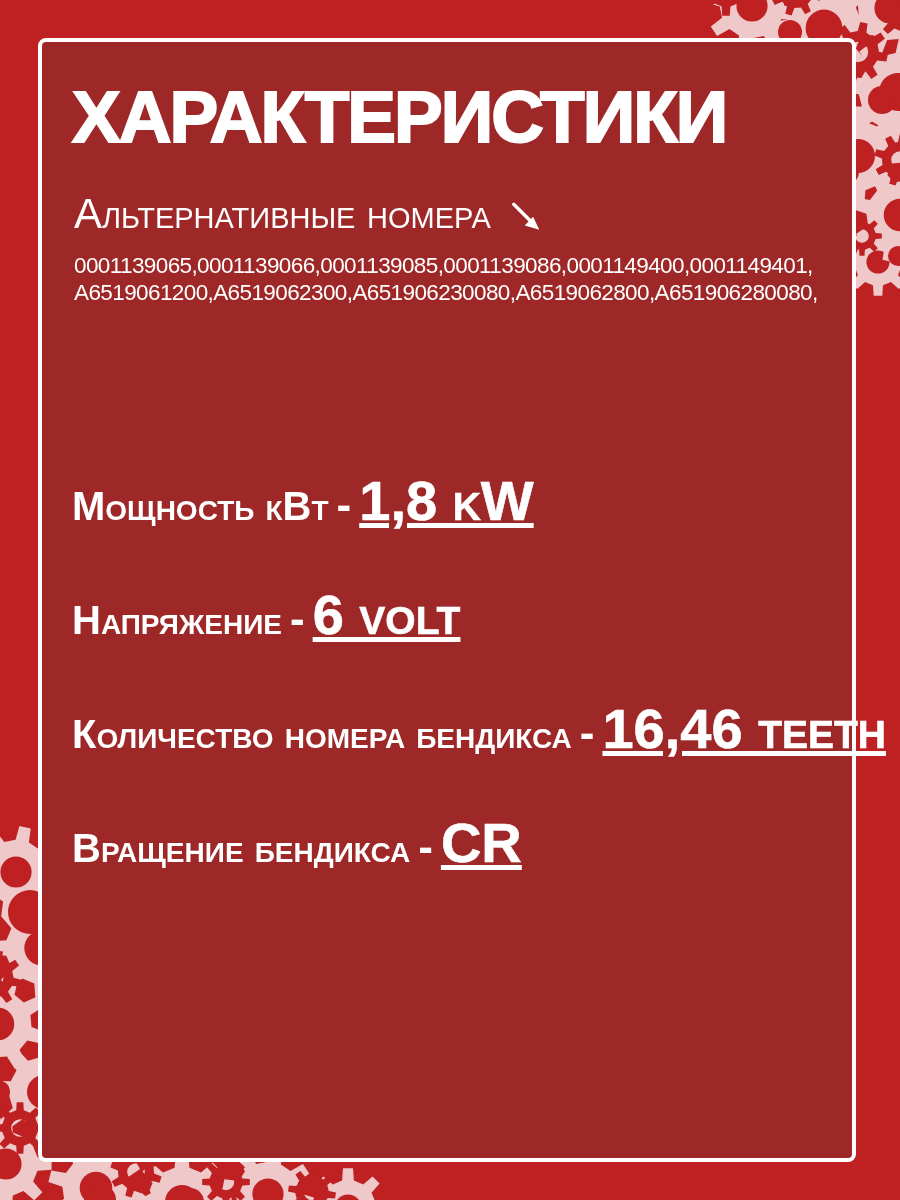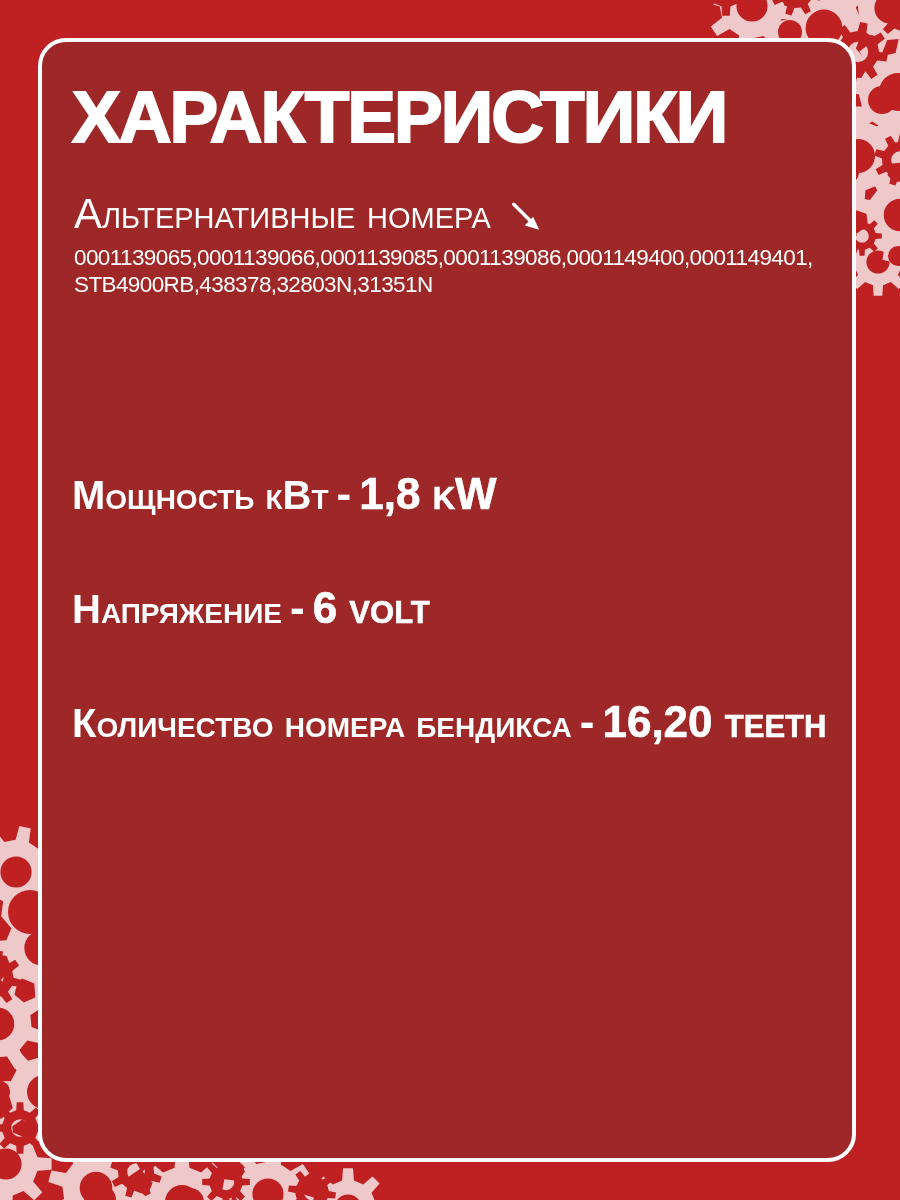--- a/index.html
+++ b/index.html
@@ -18,7 +18,7 @@
     box-sizing:border-box;
     background: var(--card, #9e2827);
     border: 4px solid var(--border, #ffffff);
-    border-radius: 28px;
+    border-radius: 8px;
     padding: 38px 28px 11px 30px;
   }
 

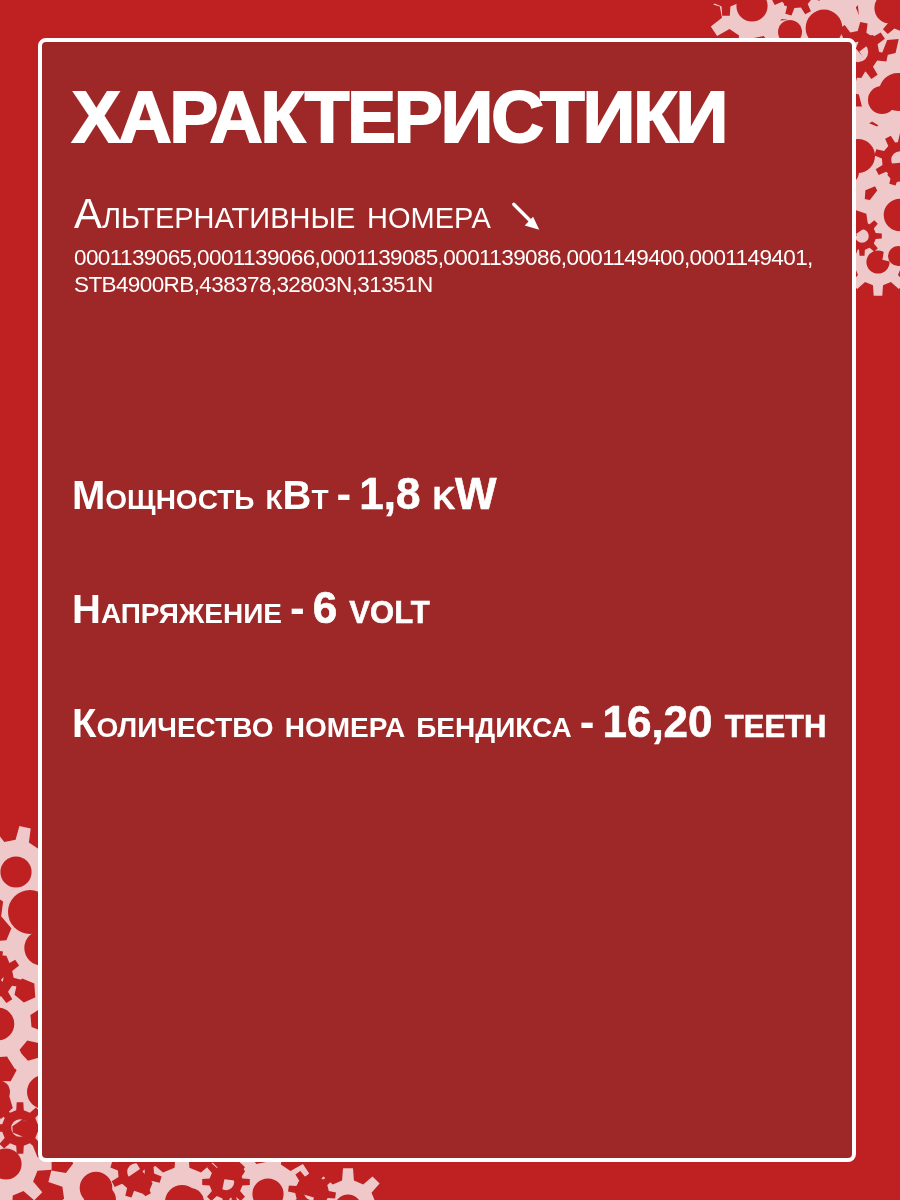--- a/index.html
+++ b/index.html
@@ -30,7 +30,7 @@
   }
 
   .alt-heading {
-    margin:38px 0 8px 2px; line-height:1.1;
+    margin:38px 0 16px 2px; line-height:1.1;
     font-size:42px; font-weight:400;
     font-variant: small-caps;
     display:flex; align-items:center; gap:16px;

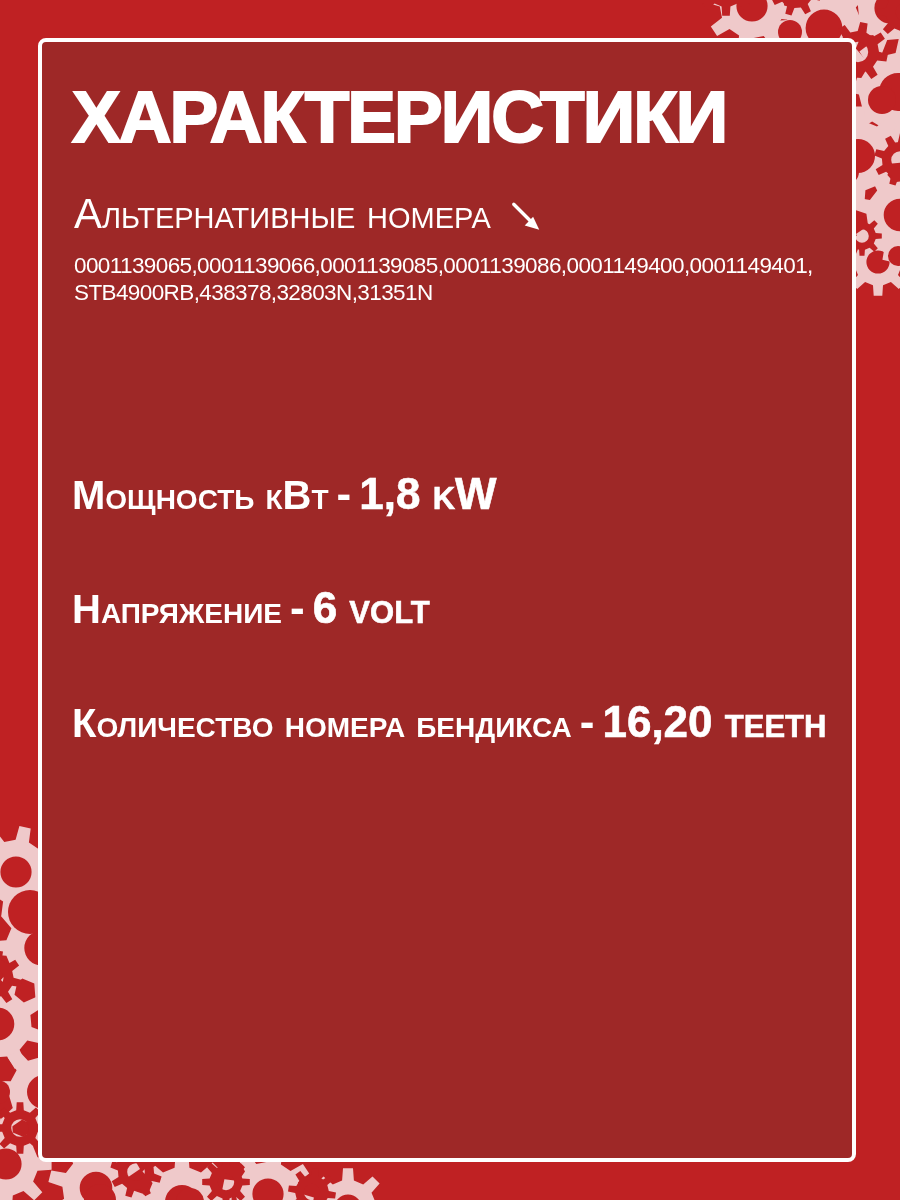--- a/index.html
+++ b/index.html
@@ -113,6 +113,7 @@
 
   <div class="numbers">
     <div>0001139065,0001139066,0001139085,0001139086,0001149400,0001149401,</div>
+    <div>A6519061200,A6519062300,A651906230080,A6519062800,A651906280080,</div>
     <div>STB4900RB,438378,32803N,31351N</div>
   </div>
 

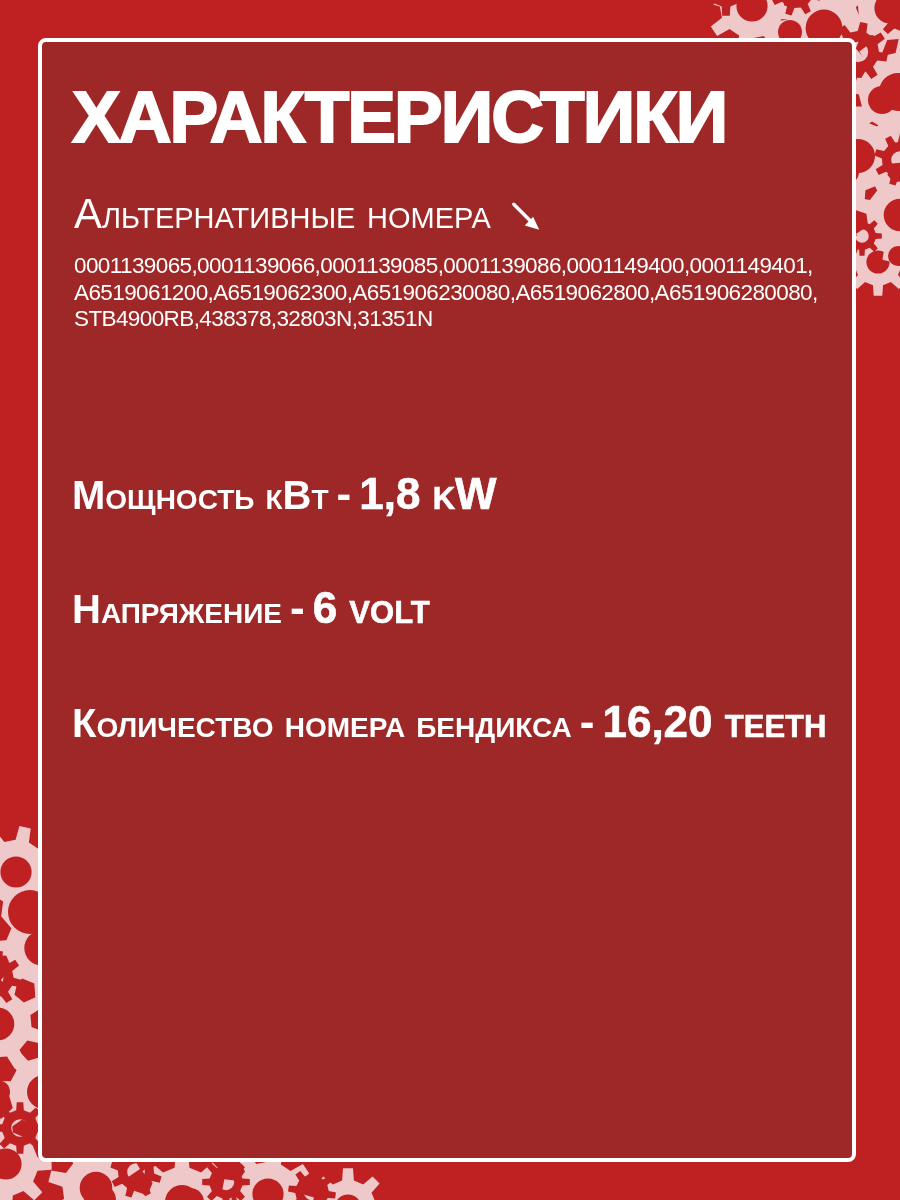--- a/index.html
+++ b/index.html
@@ -114,7 +114,6 @@
   <div class="numbers">
     <div>0001139065,0001139066,0001139085,0001139086,0001149400,0001149401,</div>
     <div>A6519061200,A6519062300,A651906230080,A6519062800,A651906280080,</div>
-    <div>STB4900RB,438378,32803N,31351N</div>
   </div>
 
   <div class="spec-row" style="top:427px">

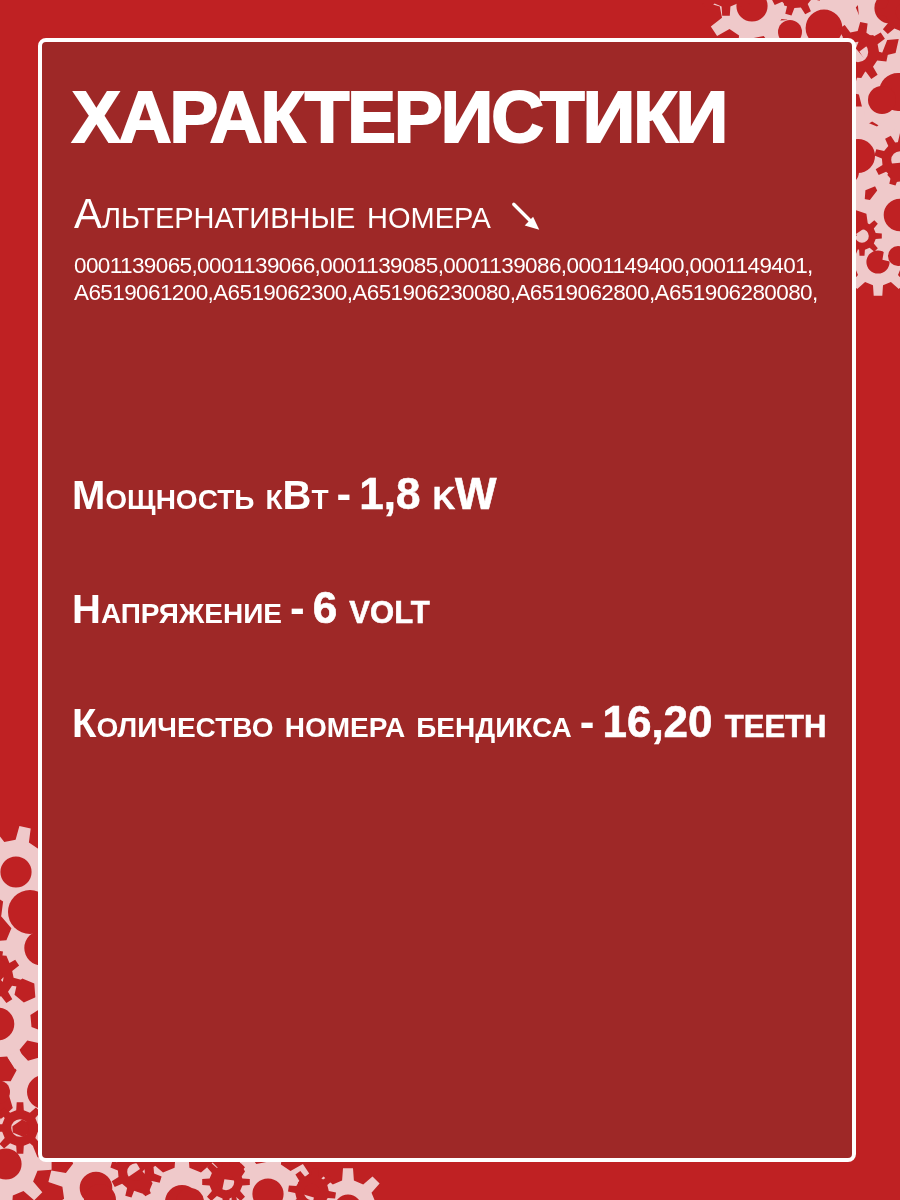--- a/index.html
+++ b/index.html
@@ -49,7 +49,7 @@
   }
   .spec-label { font-size:40px; font-weight:700; }
   .spec-sep   { font-size:44px; font-weight:700; margin:0 8px; }
-  .spec-value { font-size:44px; font-weight:700; -webkit-text-stroke:0.6px var(--text,#fff); }
+  .spec-value { font-size:56px; font-weight:700;text-decoration:underline; -webkit-text-stroke:0.6px var(--text,#fff); }
 </style>
 </head>
 <body>

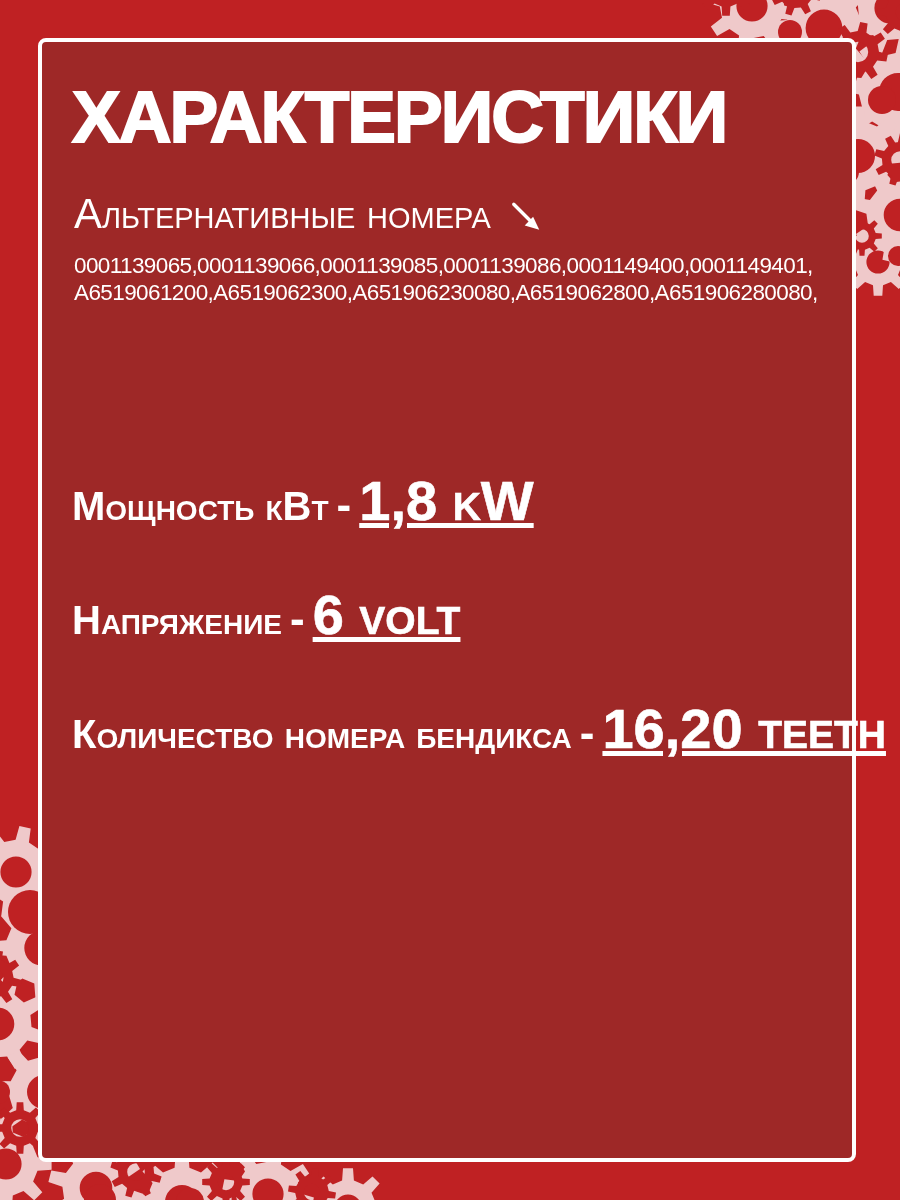--- a/index.html
+++ b/index.html
@@ -125,7 +125,7 @@
   </div>
 
   <div class="spec-row" style="top:655px">
-    <span class="spec-label">Количество номера бендикса</span><span class="spec-sep">-</span><span class="spec-value">16,20 teeth</span>
+    <span class="spec-label">Количество номера бендикса</span><span class="spec-sep">-</span><span class="spec-value">16,46 teeth</span>
   </div>
 
 

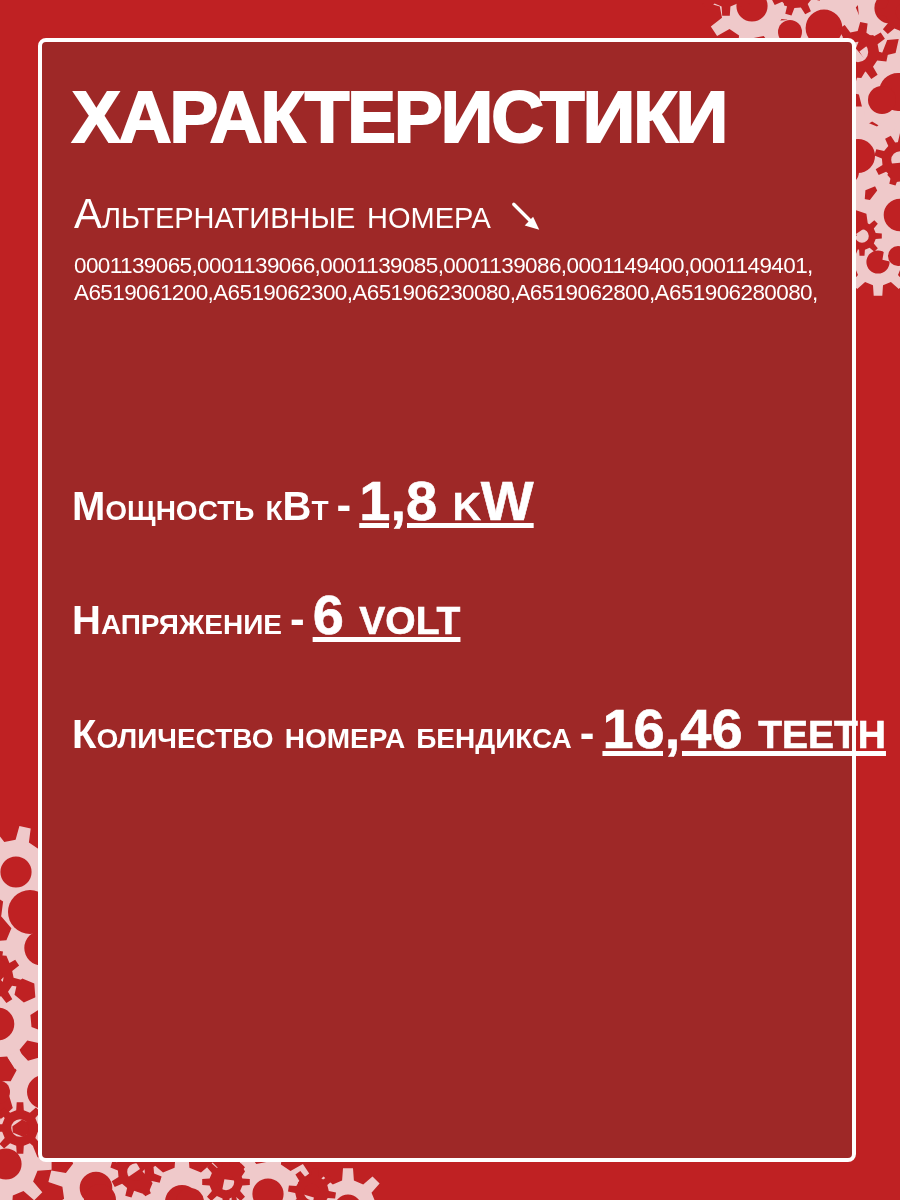--- a/index.html
+++ b/index.html
@@ -128,6 +128,9 @@
     <span class="spec-label">Количество номера бендикса</span><span class="spec-sep">-</span><span class="spec-value">16,46 teeth</span>
   </div>
 
+  <div class="spec-row" style="top:769px">
+    <span class="spec-label">Вращение бендикса</span><span class="spec-sep">-</span><span class="spec-value">CR</span>
+  </div>
 
 
 </div>

